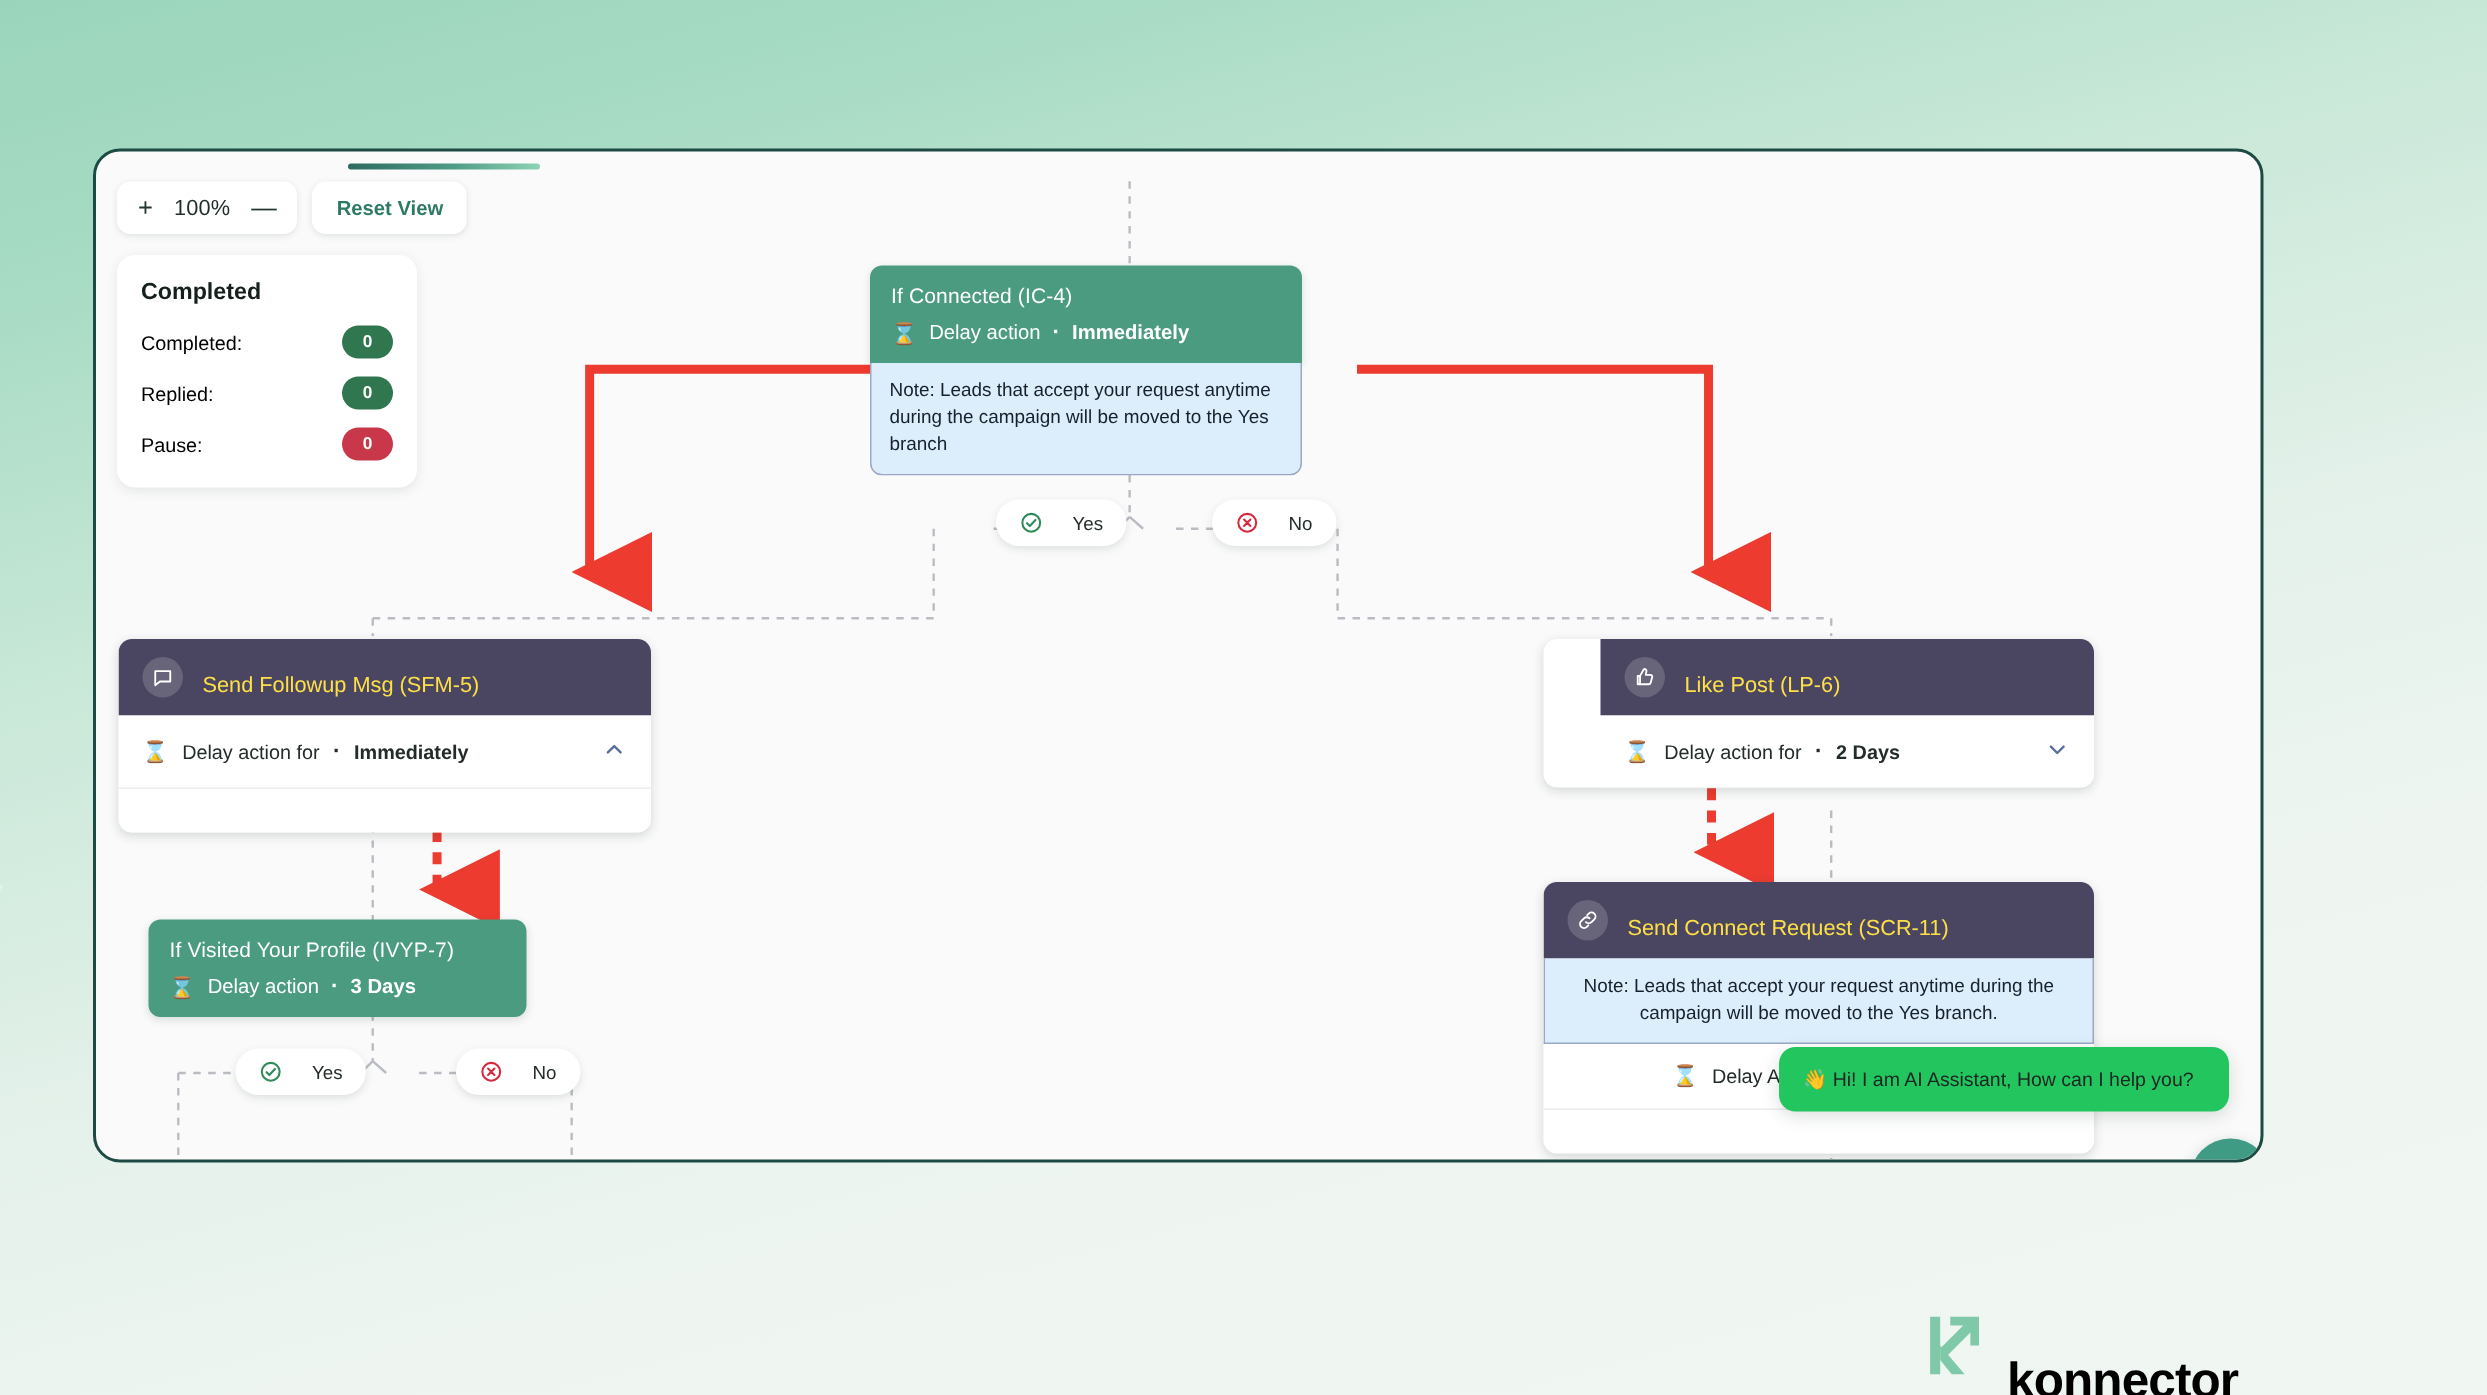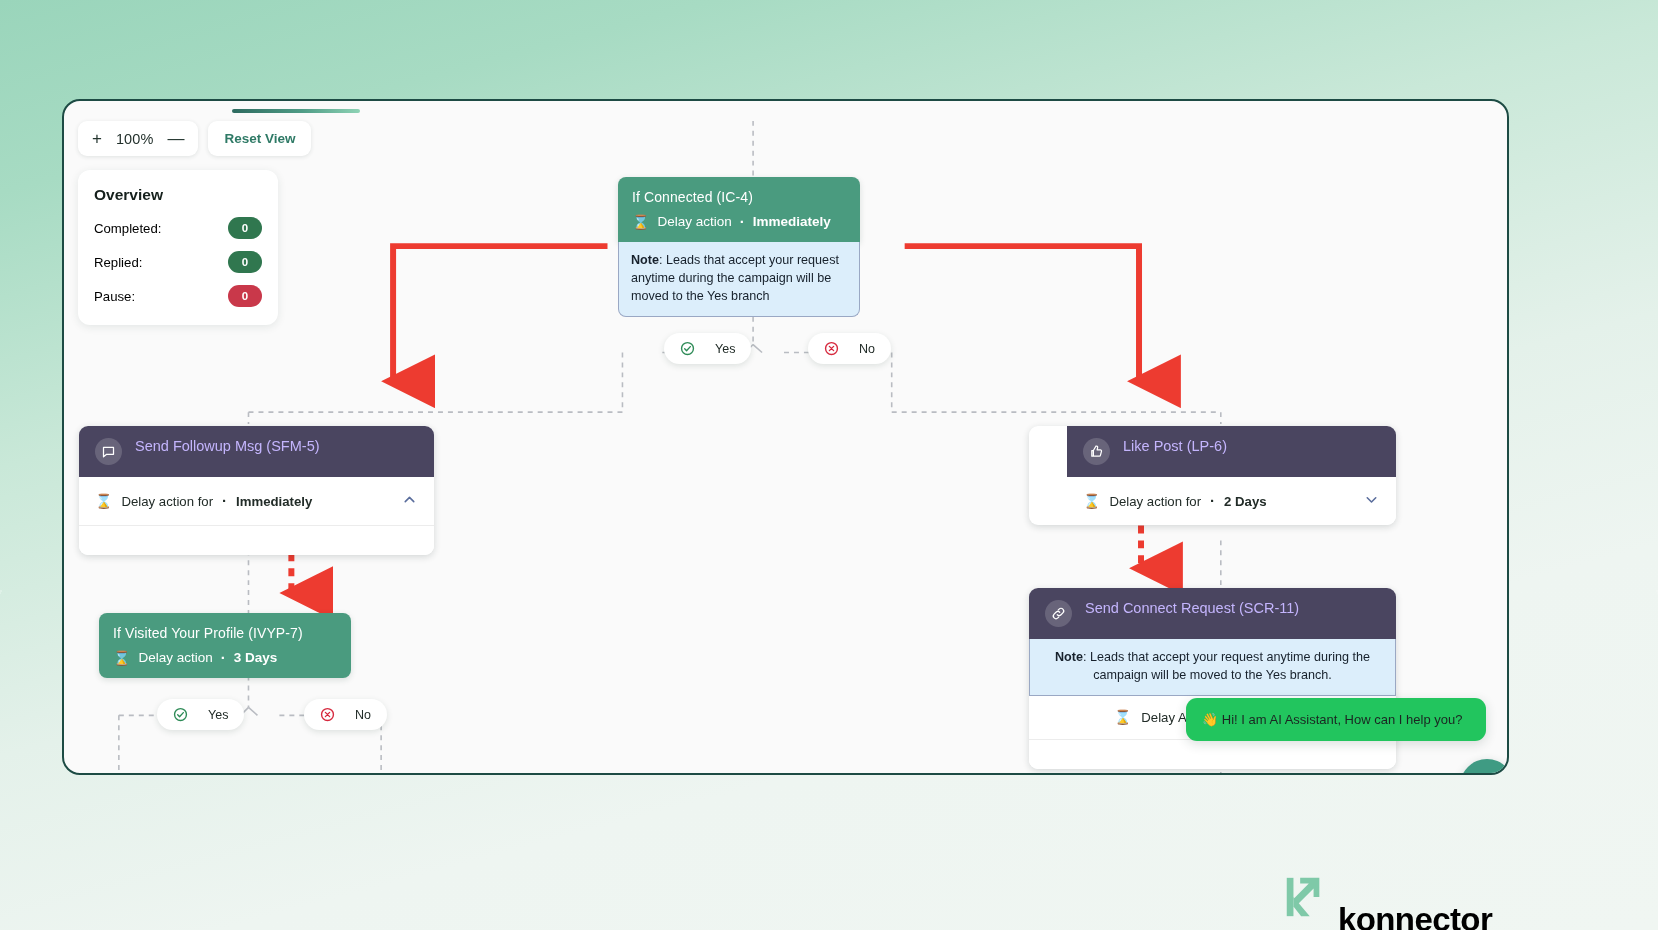--- a/index.html
+++ b/index.html
@@ -198,7 +198,7 @@
   </div>
 
   <div class="overview">
-    <h3>Overview</h3>
+    <h3>Completed</h3>
     <div class="ov-row">
       <span class="ov-label">Completed:</span>
       <span class="pill green">0</span>

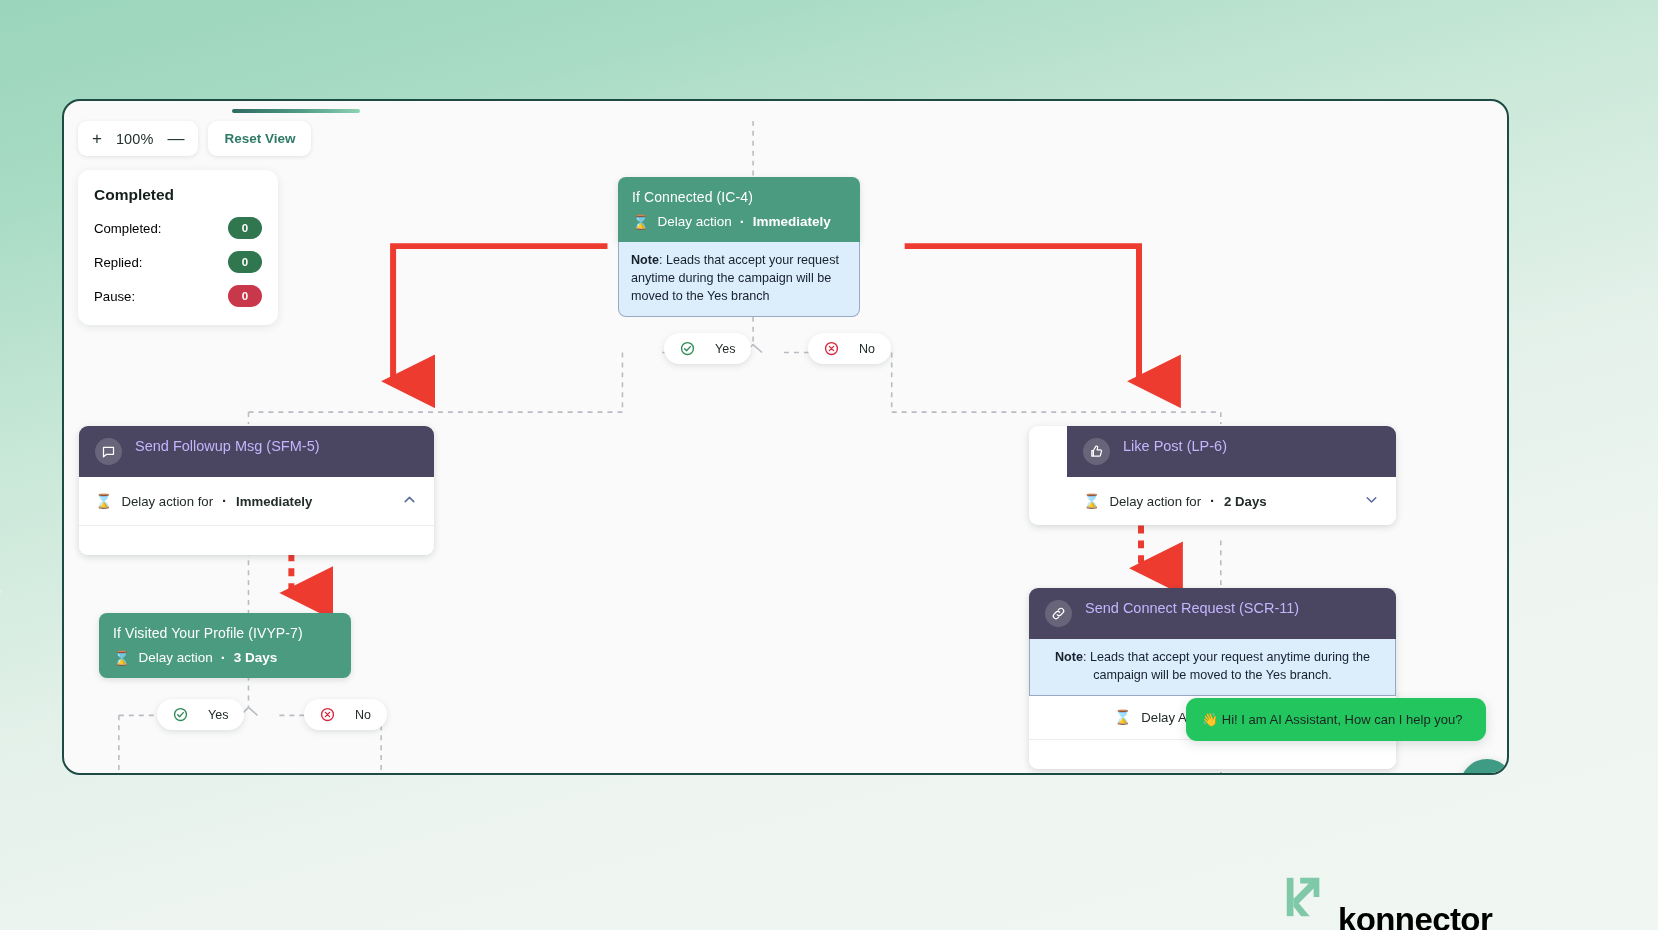--- a/index.html
+++ b/index.html
@@ -213,7 +213,7 @@
     </div>
   </div>
 
-  <div class="node" style="left:554px; top:76px; width:242px;">
+  <div class="node" style="left:516px; top:76px; width:288px;">
     <div class="green-node" style="border-radius:8px 8px 0 0;">
       <div class="title">If Connected (IC-4)</div>
       <div class="delay-line">

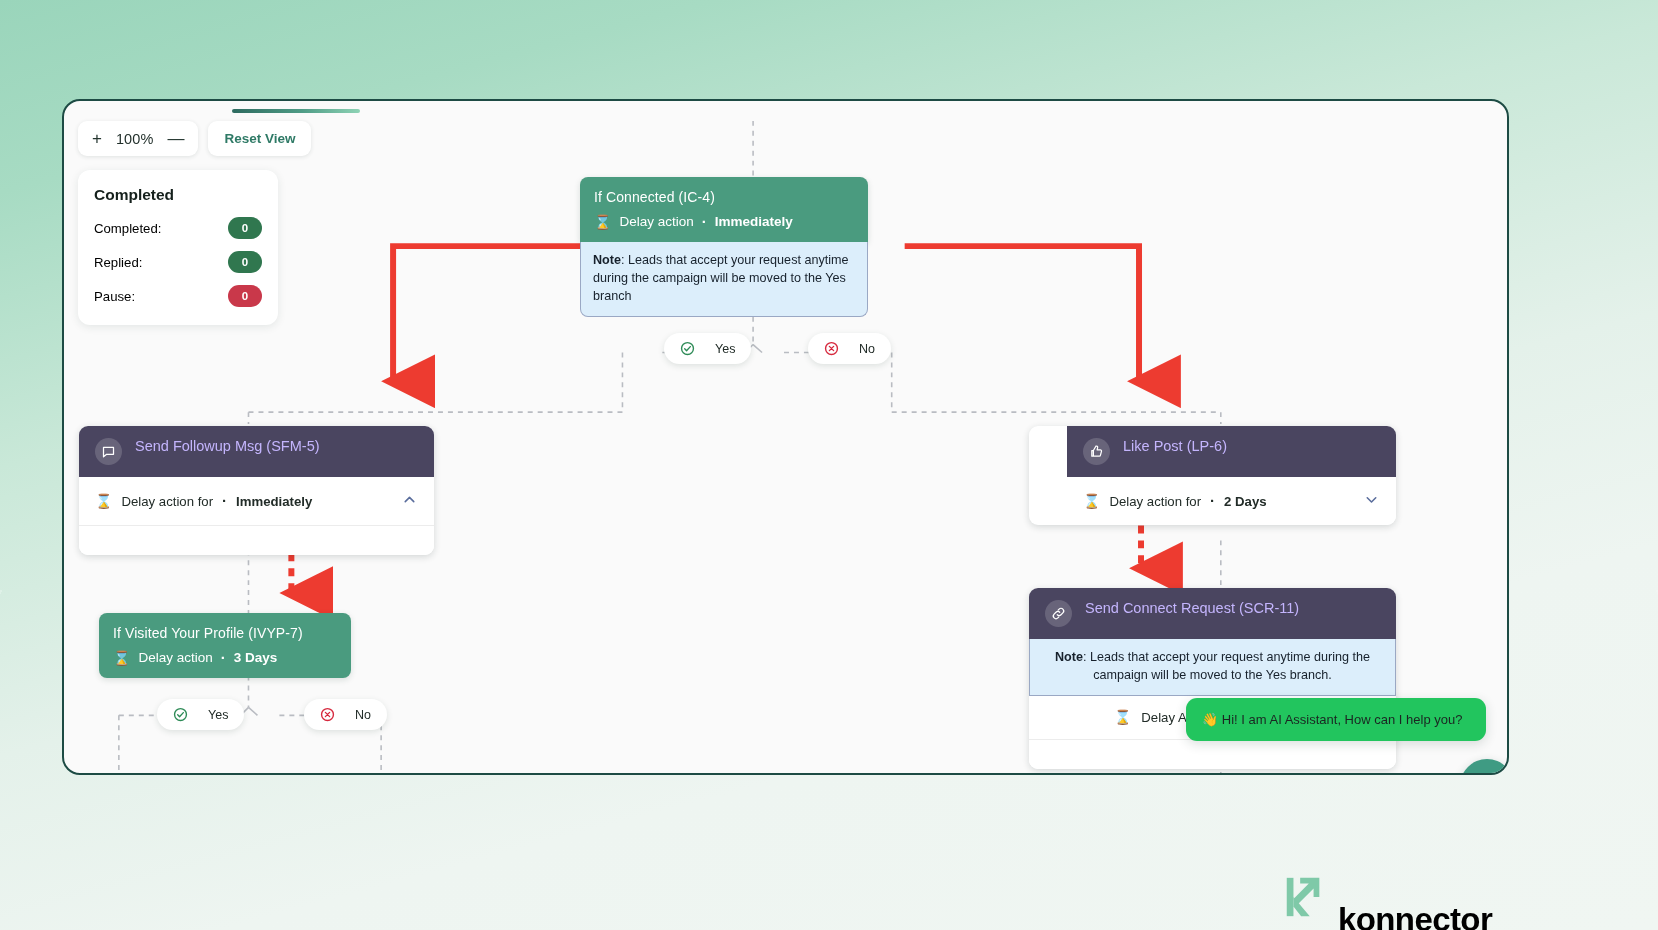--- a/index.html
+++ b/index.html
@@ -83,7 +83,7 @@
     border-radius:0 0 8px 8px; padding:10px 12px;
     font-size:12.6px; color:#17212c; line-height:1.42;
   }
-  .note-box b{font-weight:700;text-align:center;}
+  .note-box b{font-weight:400;text-align:center;}
 
   .dark-node {
     border-radius:9px; overflow:hidden;

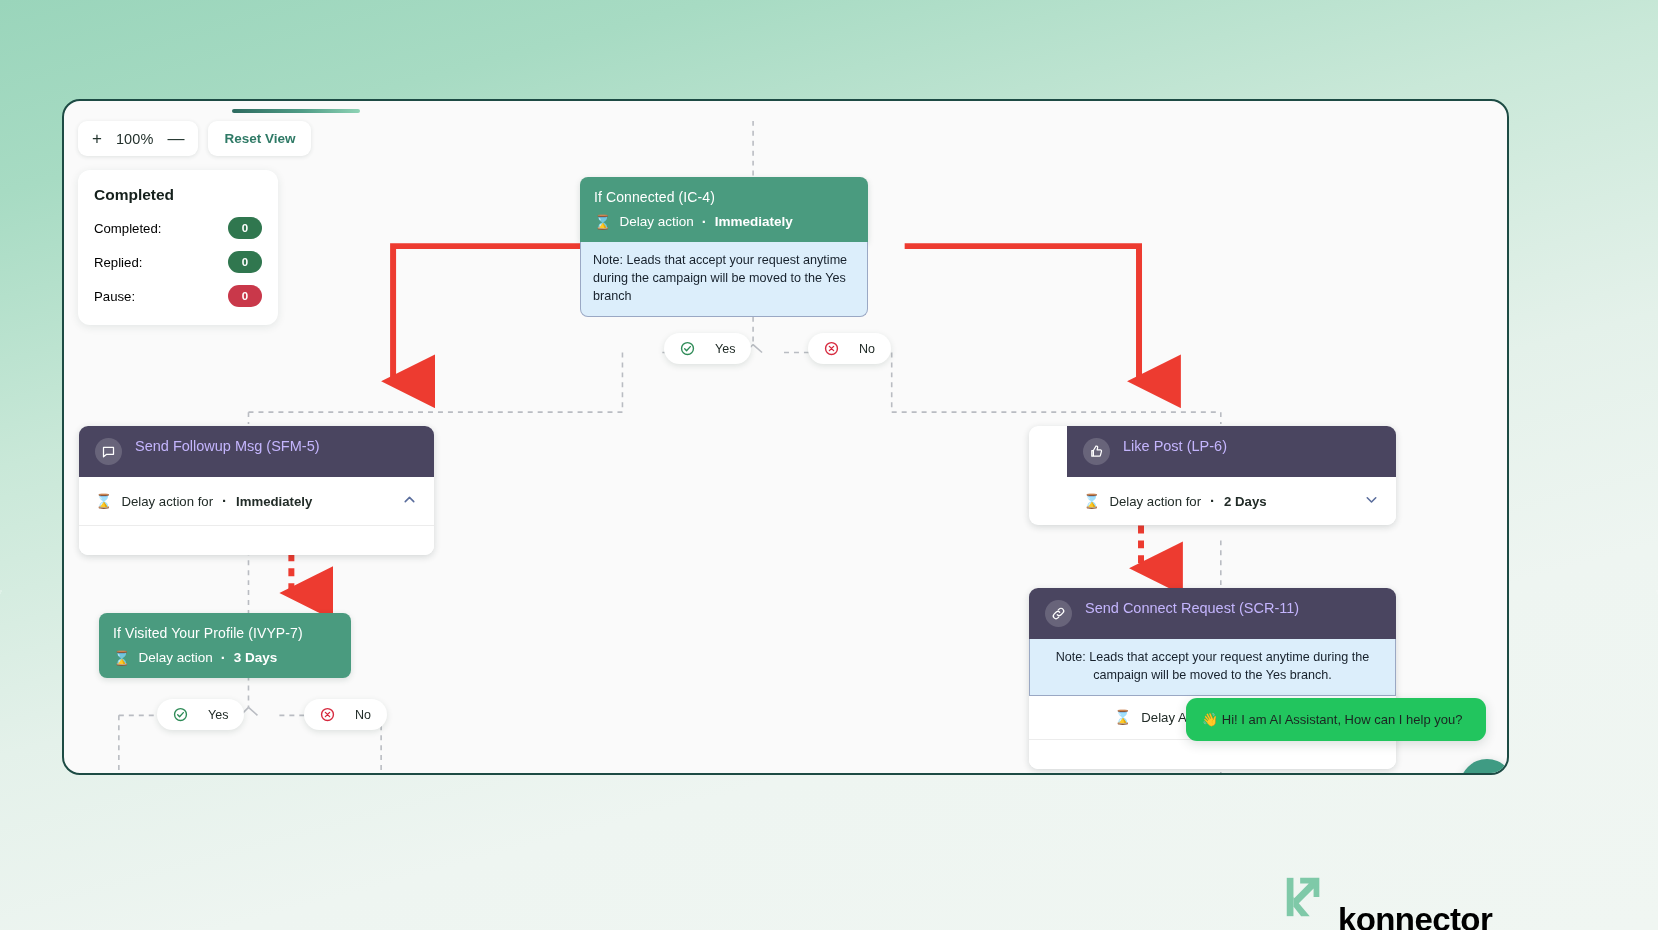--- a/index.html
+++ b/index.html
@@ -91,7 +91,7 @@
     background:#fff;
   }
   .dark-head {
-    background:#4a4560; color:#c4b5fd; display:flex; align-items:flex-start; gap:13px;
+    background:#4a4560; color:#fde047; display:flex; align-items:flex-end; gap:13px;
     padding:12px 16px;
   }
   .dark-head .title{font-size:14.5px; font-weight:400;}

